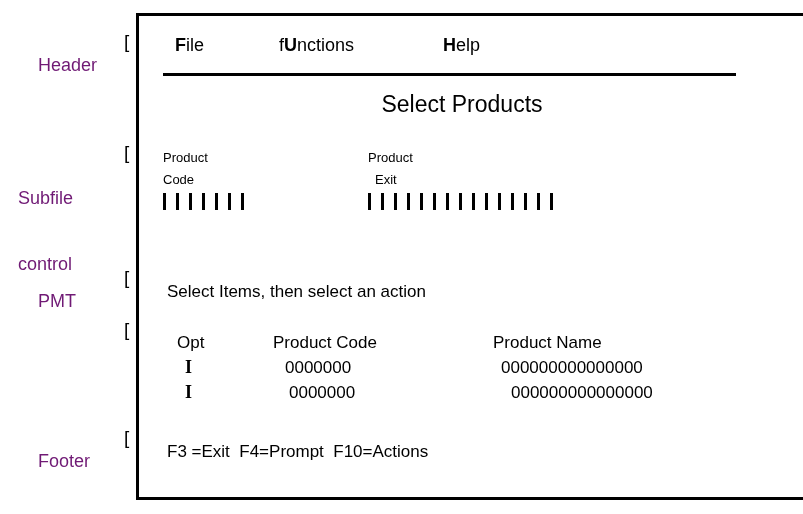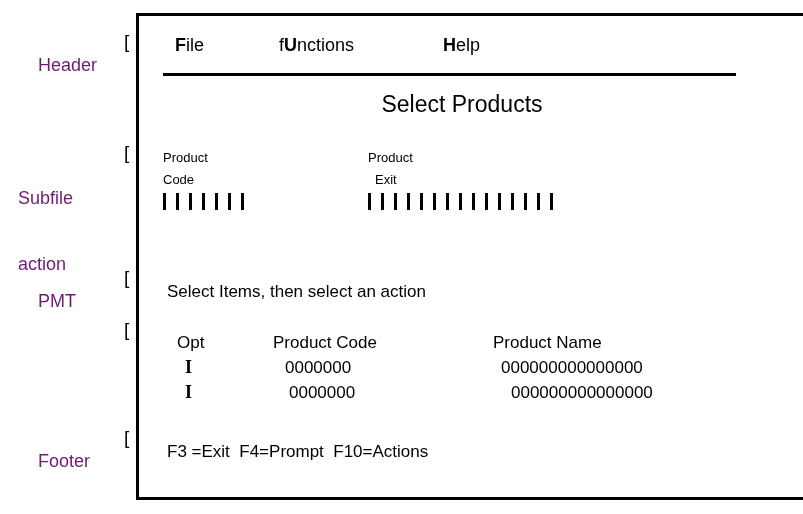--- a/index.html
+++ b/index.html
@@ -179,7 +179,7 @@
 
   <div class="annot" id="annot-subfile" style="left:18px; top:143px;">
     <span class="l2">Subfile</span>
-    <span class="l2">action</span>
+    <span class="l2">control</span>
   </div>
   <div class="bracket" id="bracket-subfile" style="left:124px; top:142px;">[</div>
 

